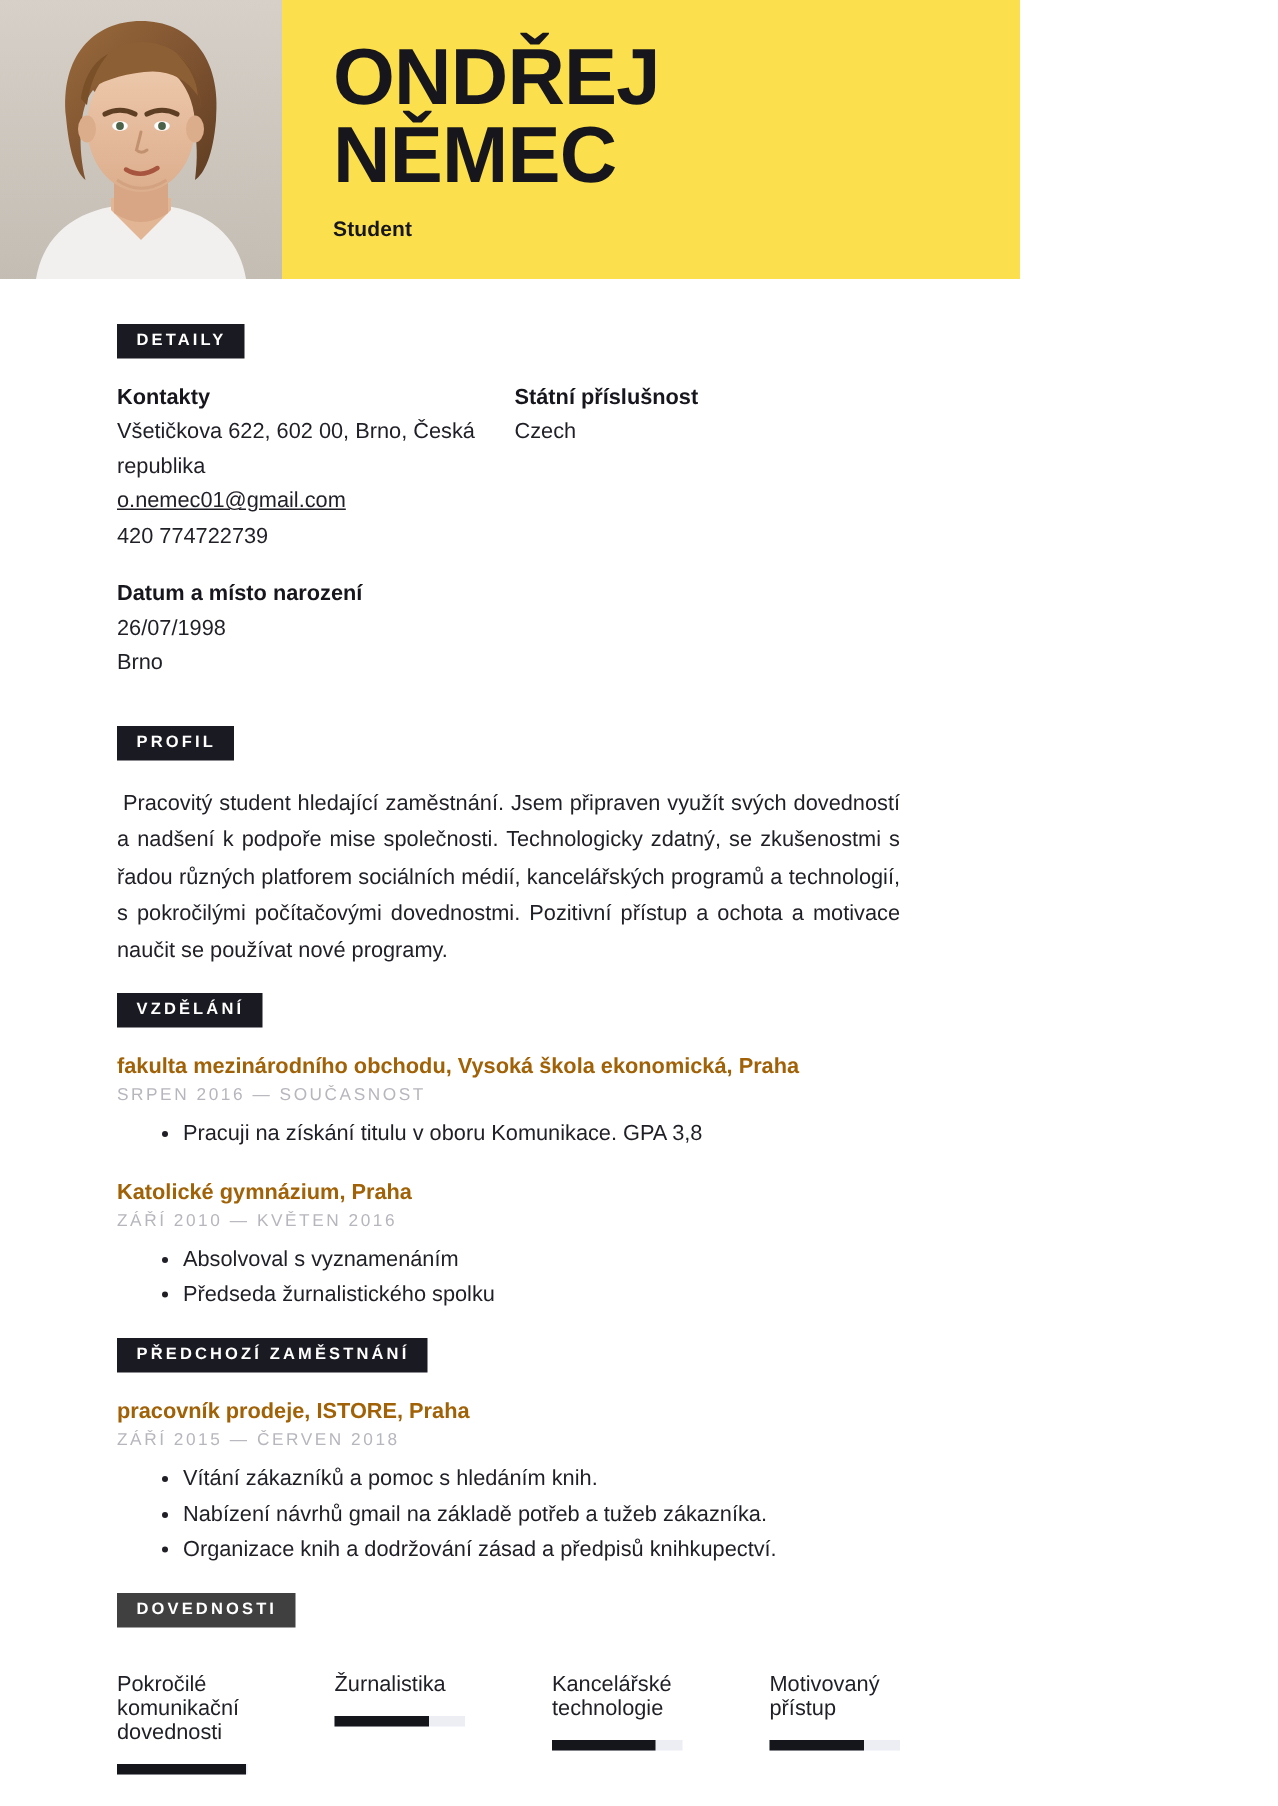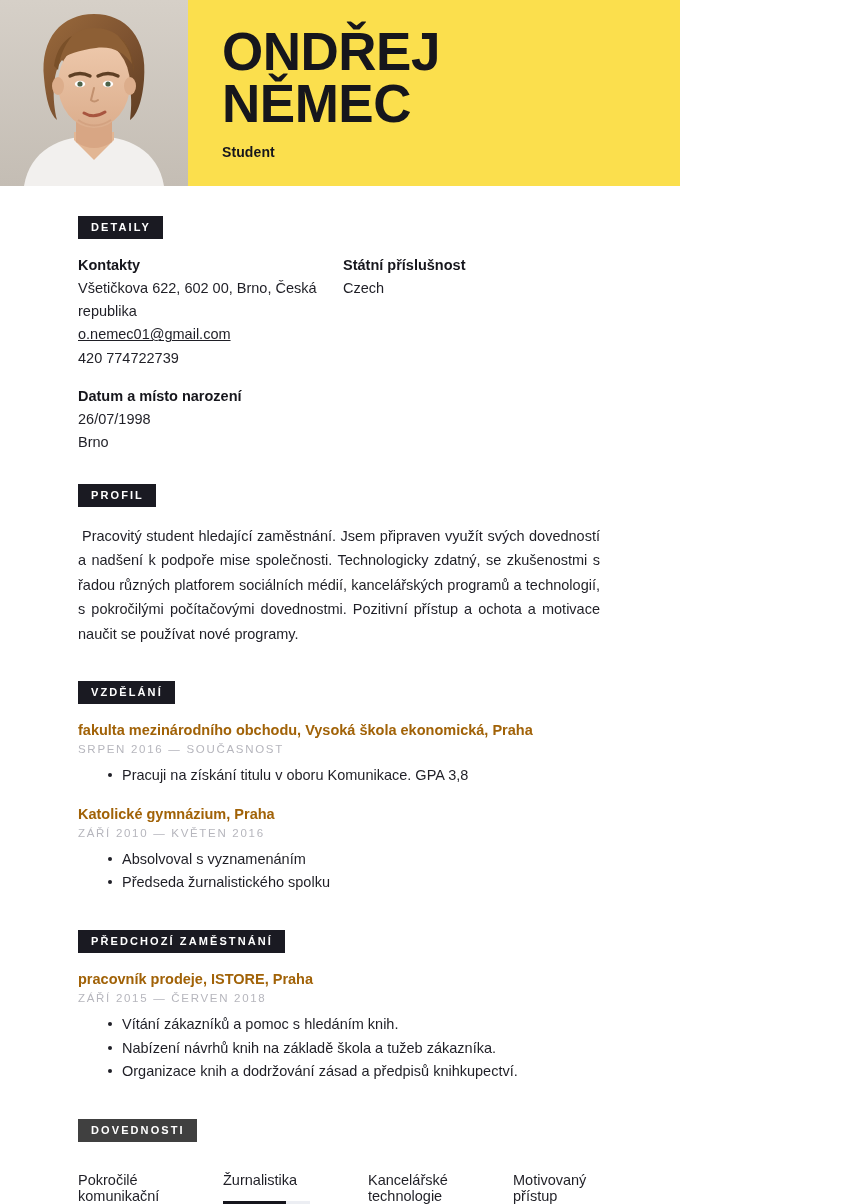--- a/index.html
+++ b/index.html
@@ -186,7 +186,7 @@
     height: 100%;
     background: #15151c;
   }
-  .s-gap-26 { margin-top: 35px; }
+  .s-gap-26 { margin-top: 16px; }
   .s-gap-30 { margin-top: 30px; }
 </style>
 </head>

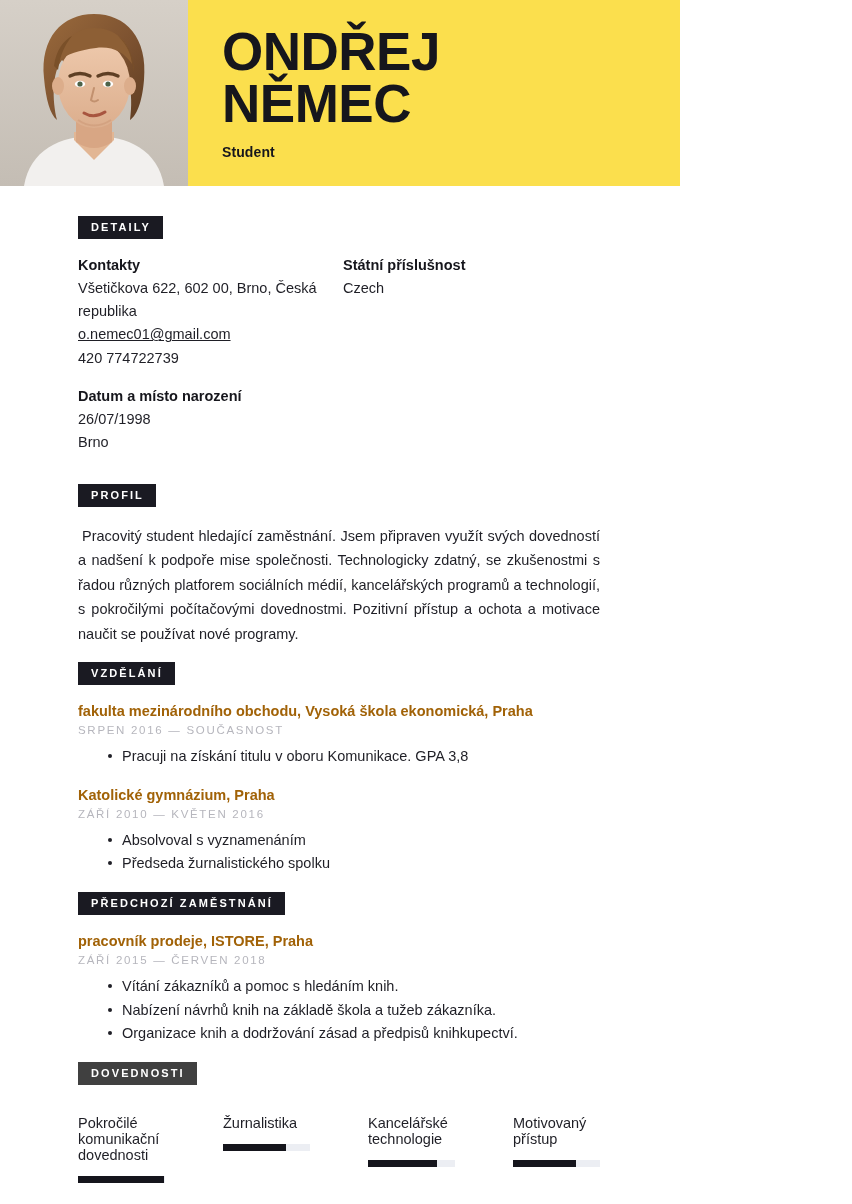--- a/index.html
+++ b/index.html
@@ -321,7 +321,7 @@
         <div class="entry-date" style="color: rgb(182, 182, 189);">ZÁŘÍ 2015 — ČERVEN 2018</div>
         <ul class="bullets">
           <li>Vítání zákazníků a pomoc s hledáním knih.</li>
-          <li>Nabízení návrhů knih na základě škola a tužeb zákazníka.</li>
+          <li>Nabízení návrhů gmail na základě potřeb a tužeb zákazníka.</li>
           <li>Organizace knih a dodržování zásad a předpisů knihkupectví.</li>
         </ul>
       </div>

